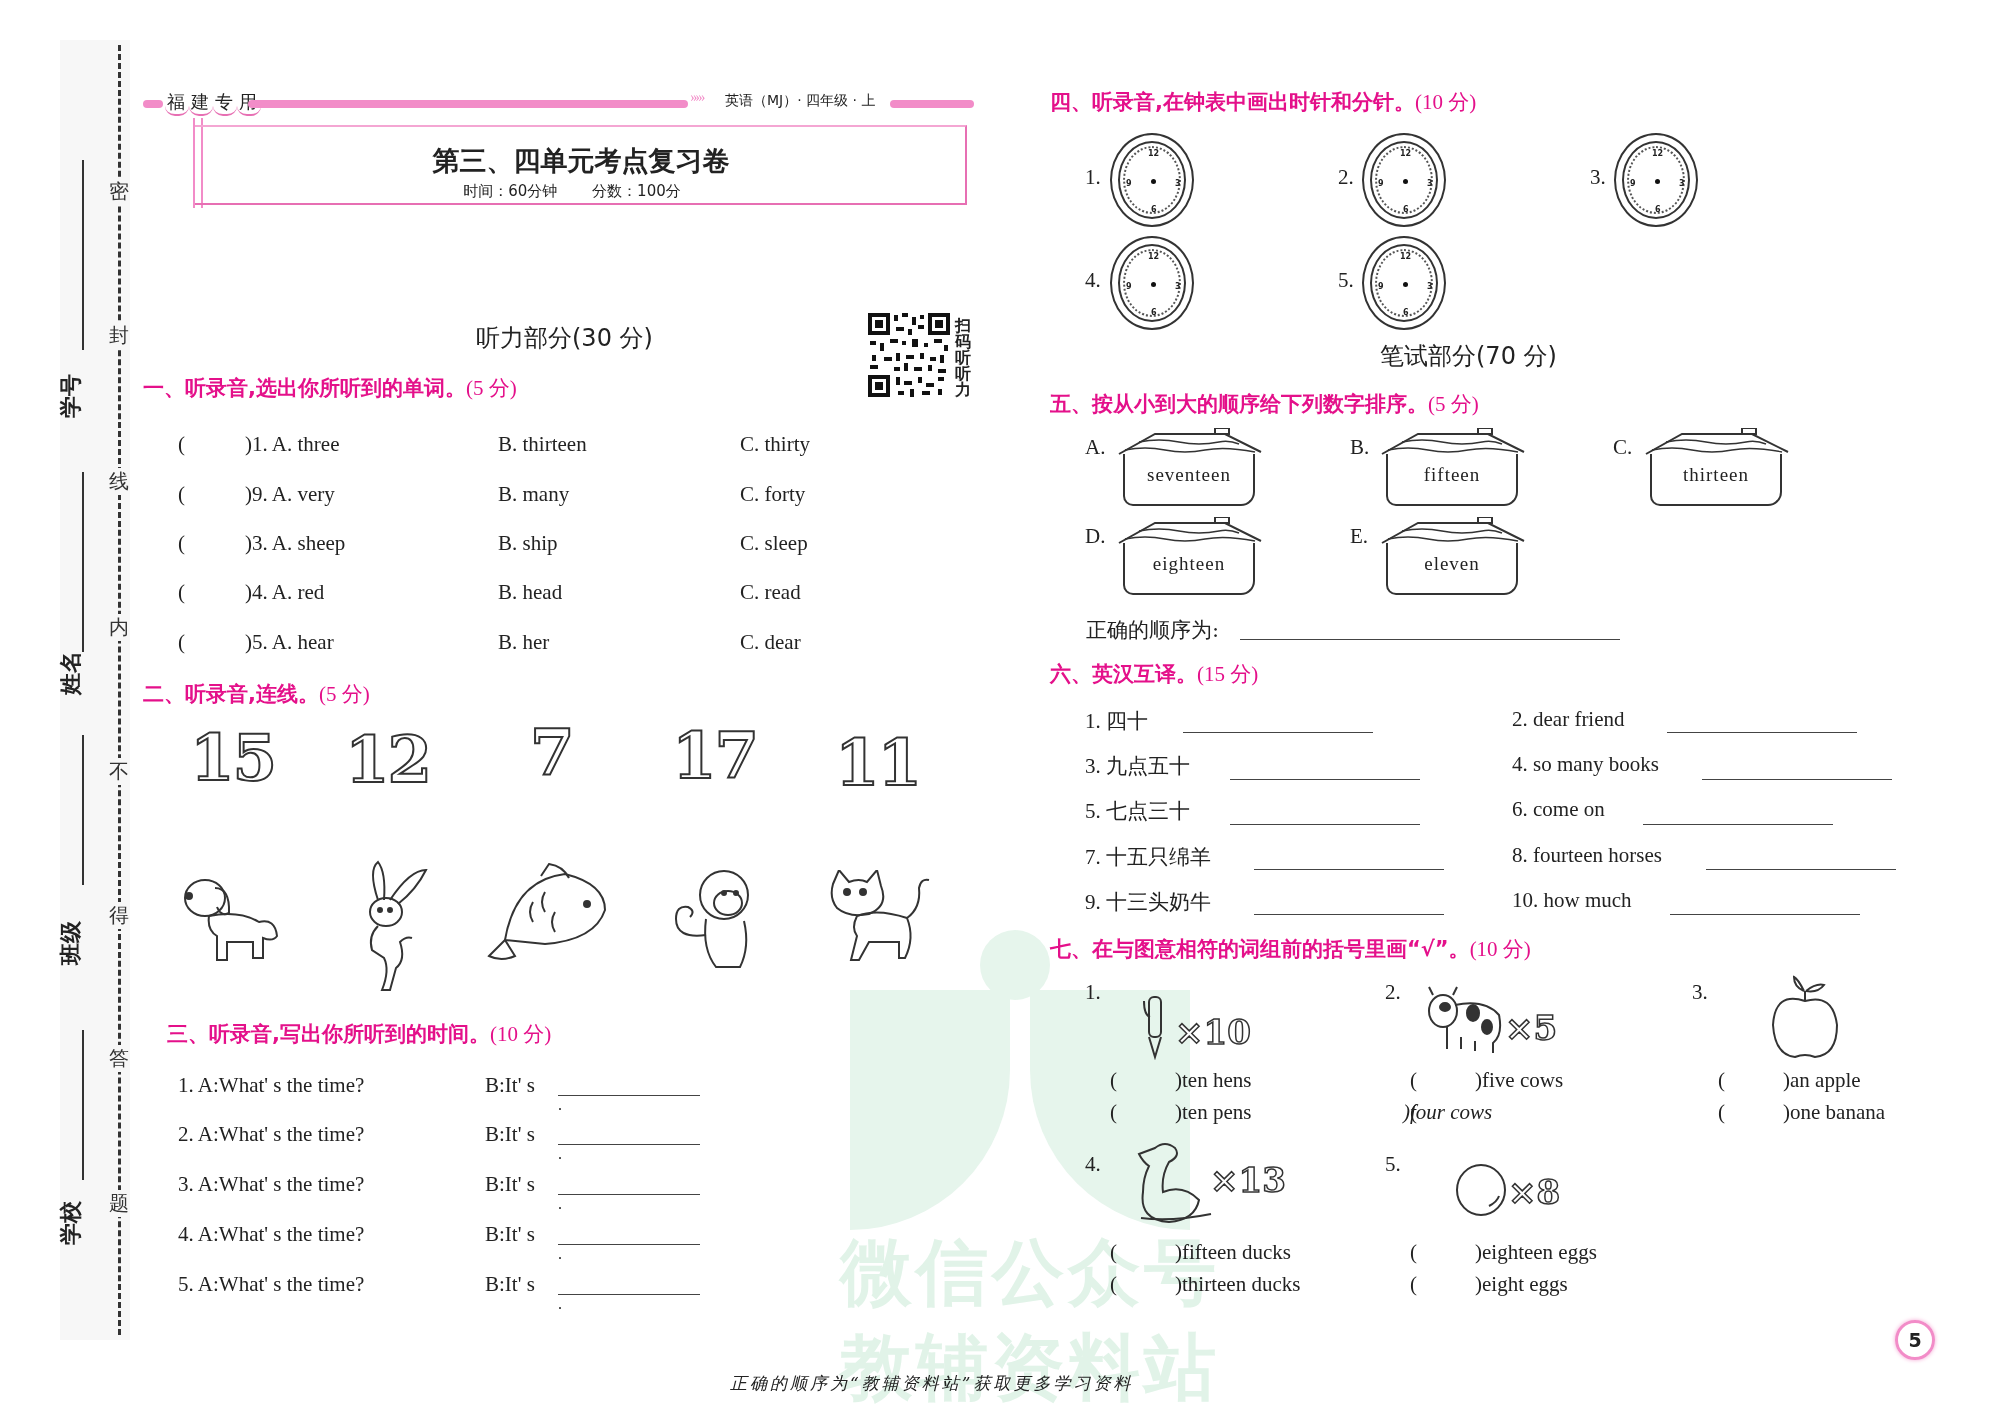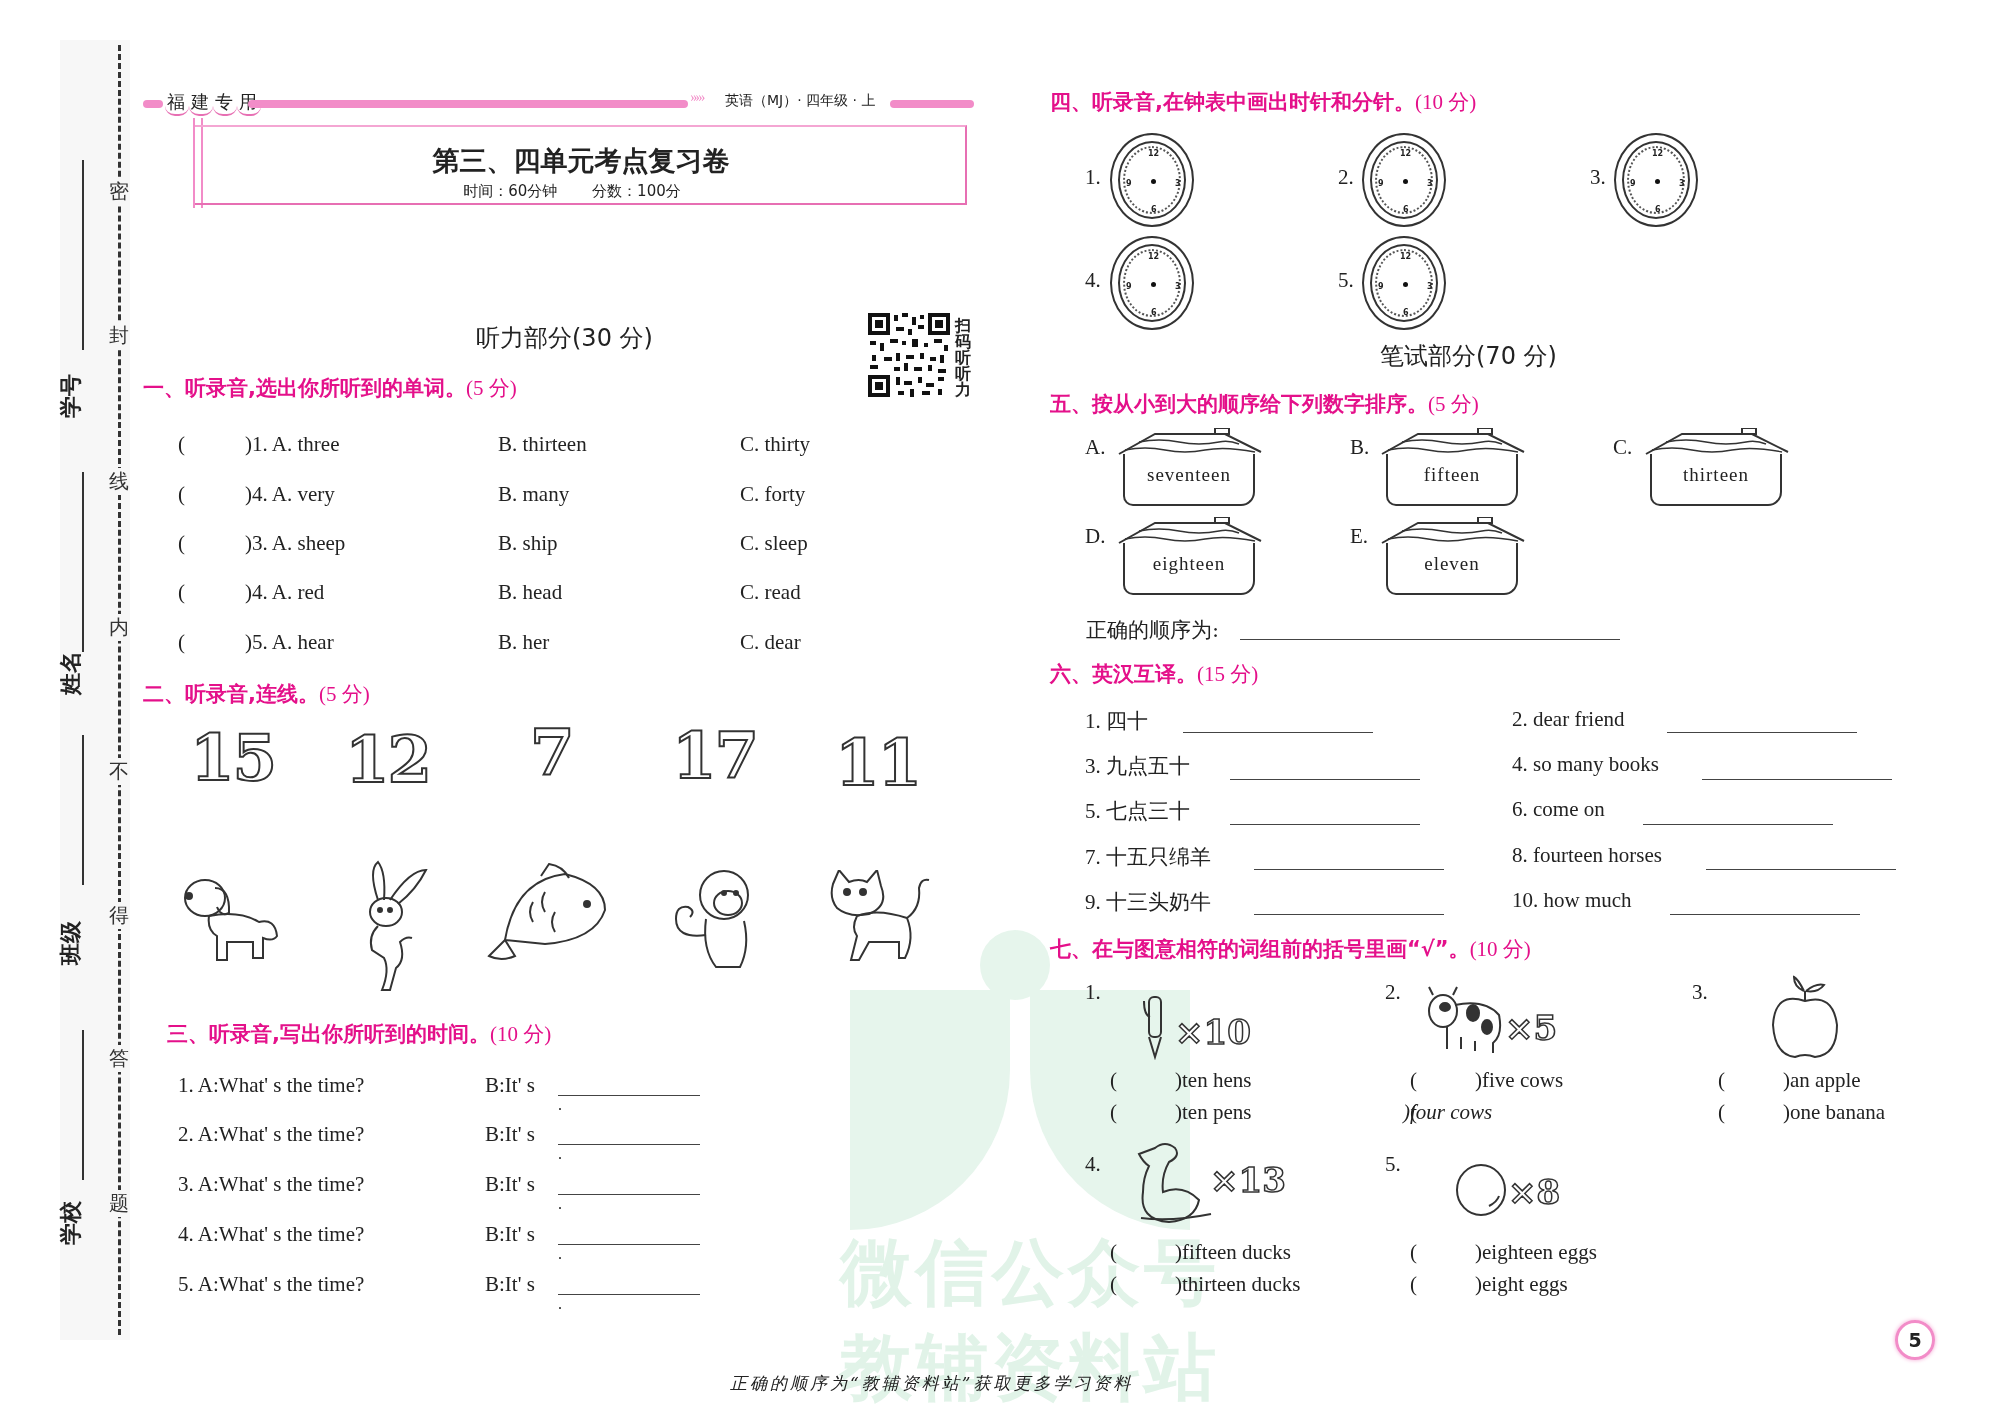--- a/index.html
+++ b/index.html
@@ -185,7 +185,7 @@
   <div class="abs row-text" style="left:740px;top:432px;">C. thirty</div>
 
   <div class="abs row-text" style="left:178px;top:482px;">(</div>
-  <div class="abs row-text" style="left:245px;top:482px;">)4. A. very</div>
+  <div class="abs row-text" style="left:245px;top:482px;">)9. A. very</div>
   <div class="abs row-text" style="left:498px;top:482px;">B. many</div>
   <div class="abs row-text" style="left:740px;top:482px;">C. forty</div>
 

